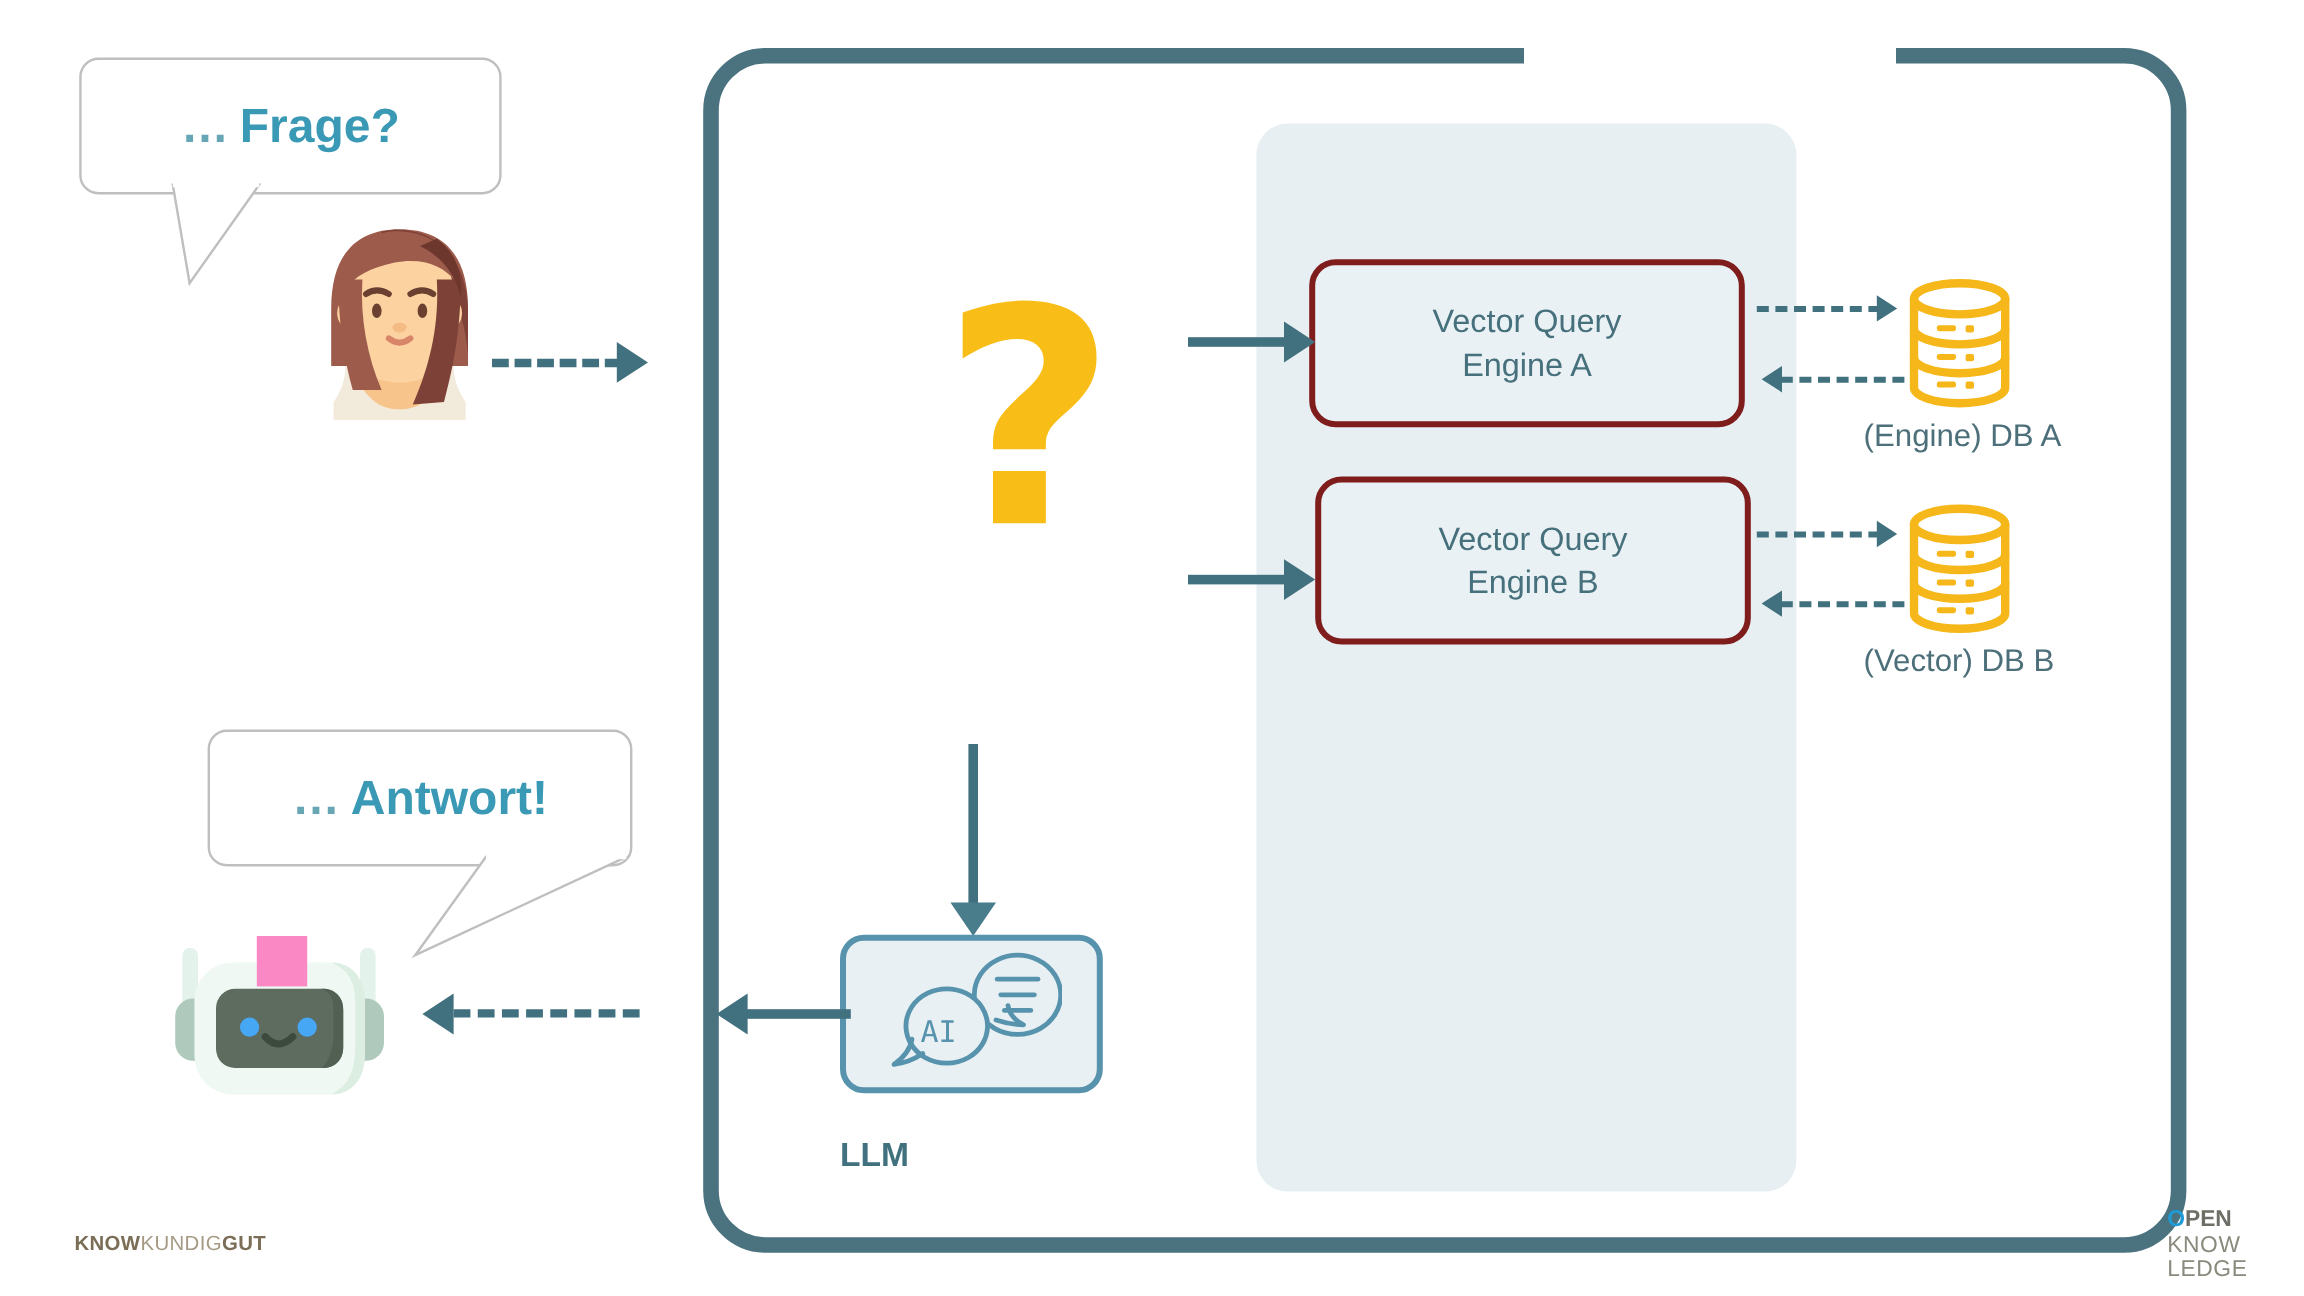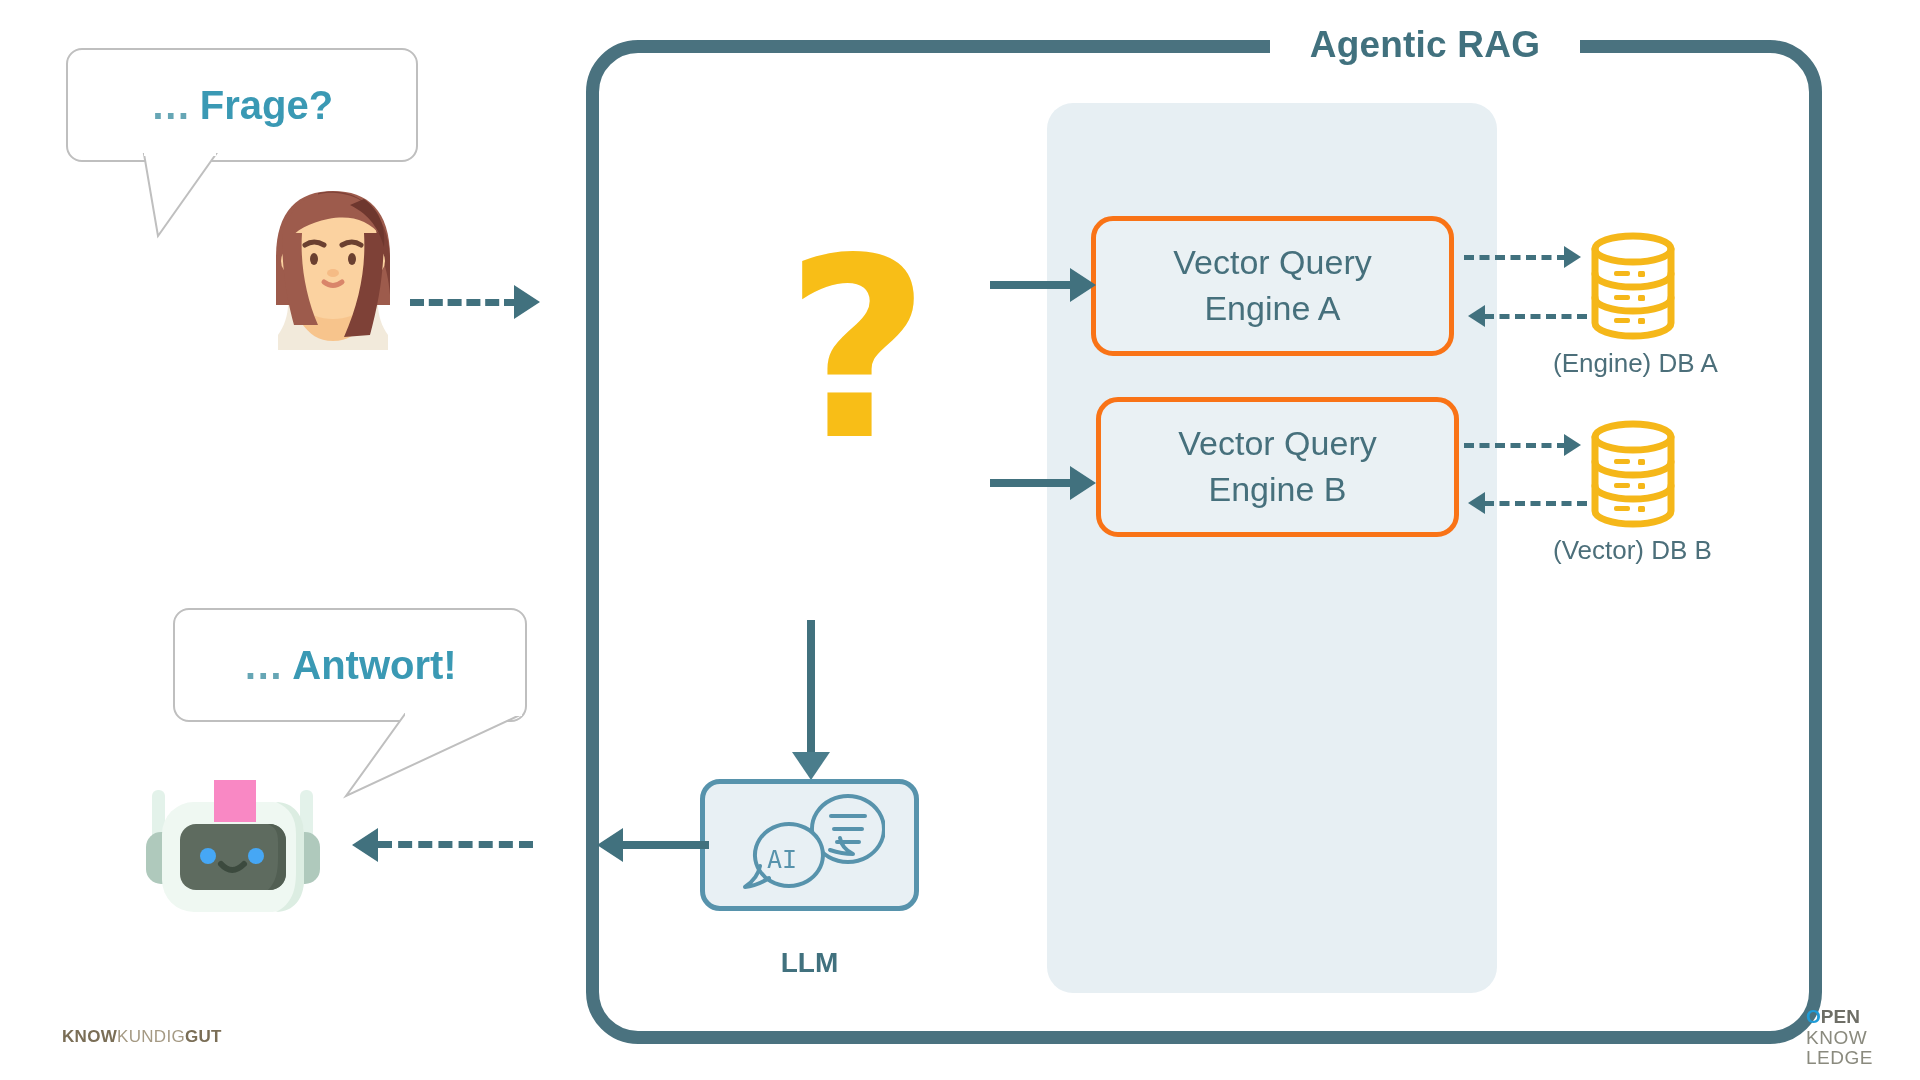--- a/index.html
+++ b/index.html
@@ -199,7 +199,6 @@
 
   <div class="rag-frame"></div>
   <div class="title-gap"></div>
-  <div class="rag-title">Agentic RAG</div>
 
   <div class="tools-panel"></div>
 

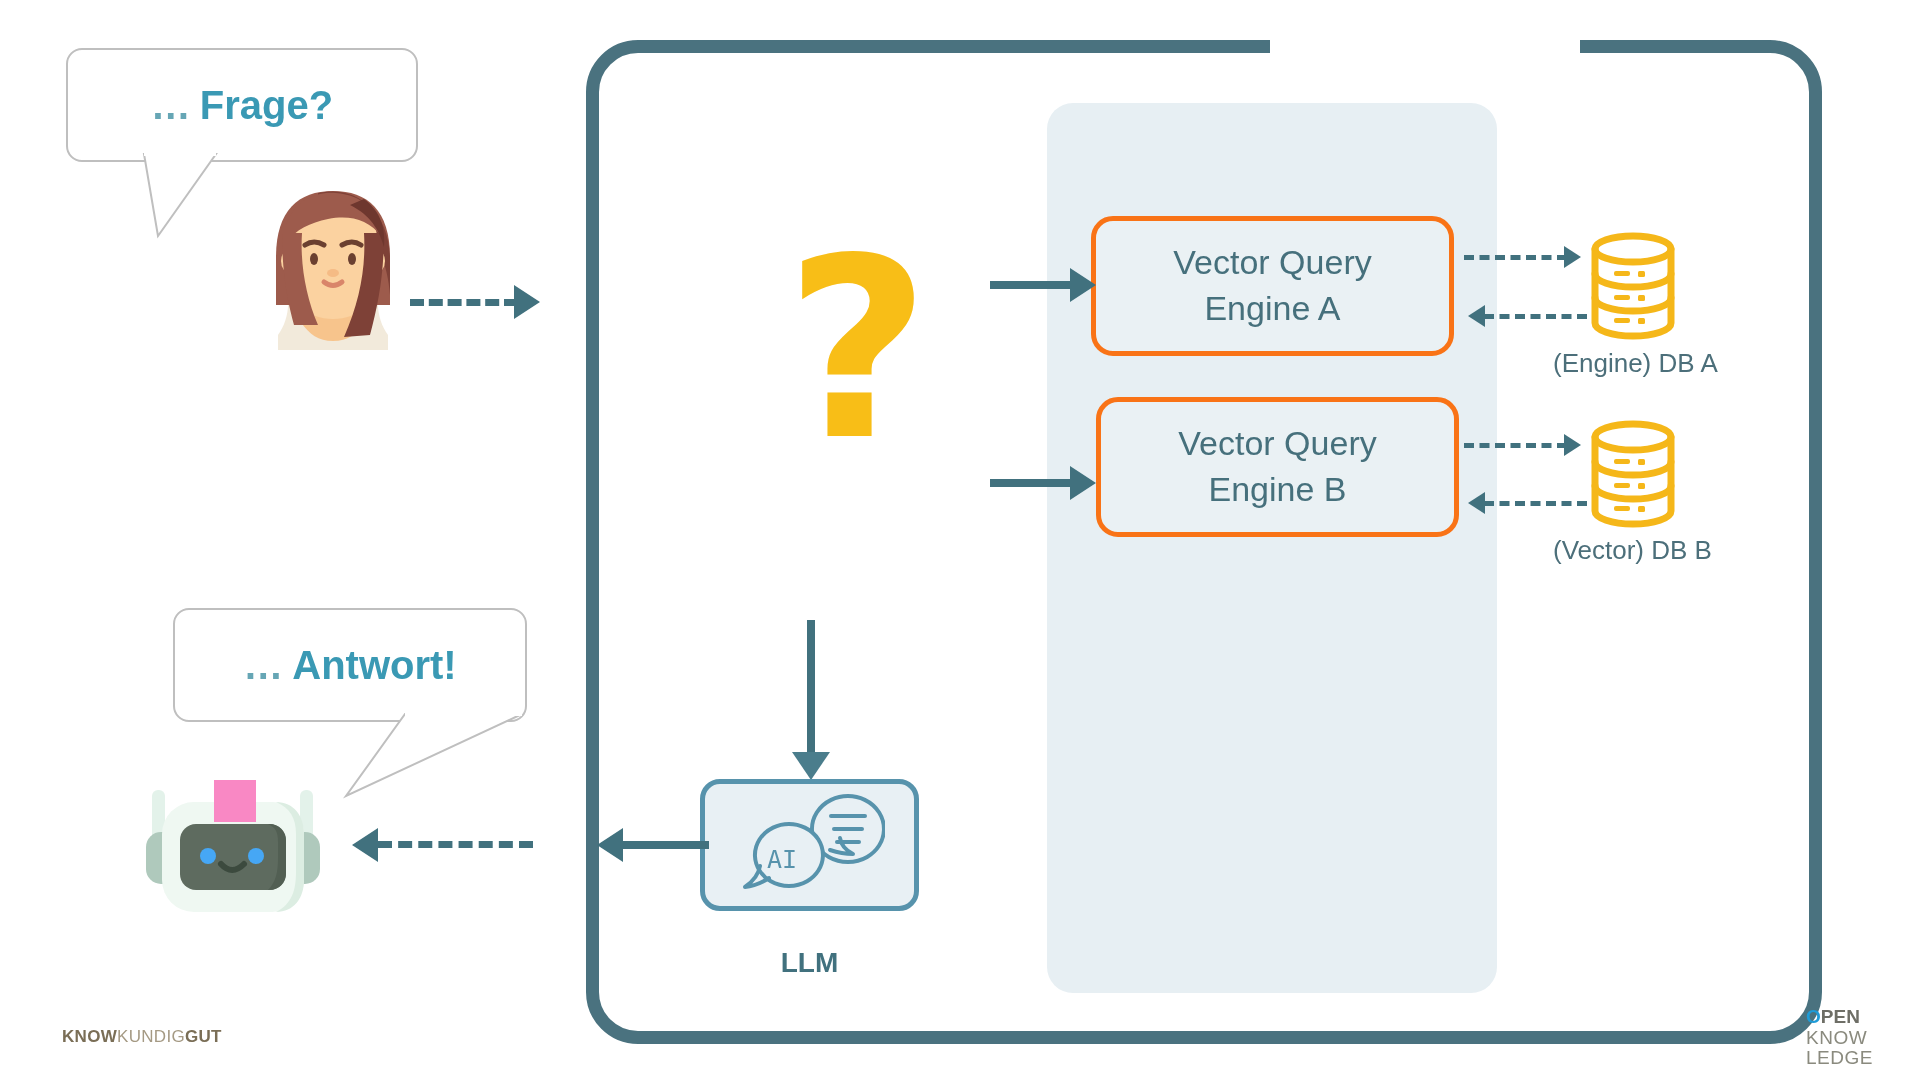--- a/index.html
+++ b/index.html
@@ -64,14 +64,14 @@
   .engine-box{
     position:absolute;
     background:#EAF1F4;
-    border:5px solid #f97316;
+    border:5px solid #7f1d1d;
     border-radius:22px;
     box-sizing:border-box;
     display:flex;
     align-items:center;
     justify-content:center;
     text-align:center;
-    font-size:34px;
+    font-size:27px;
     color:#46707C;
     line-height:1.35;
     padding:4px 10px;

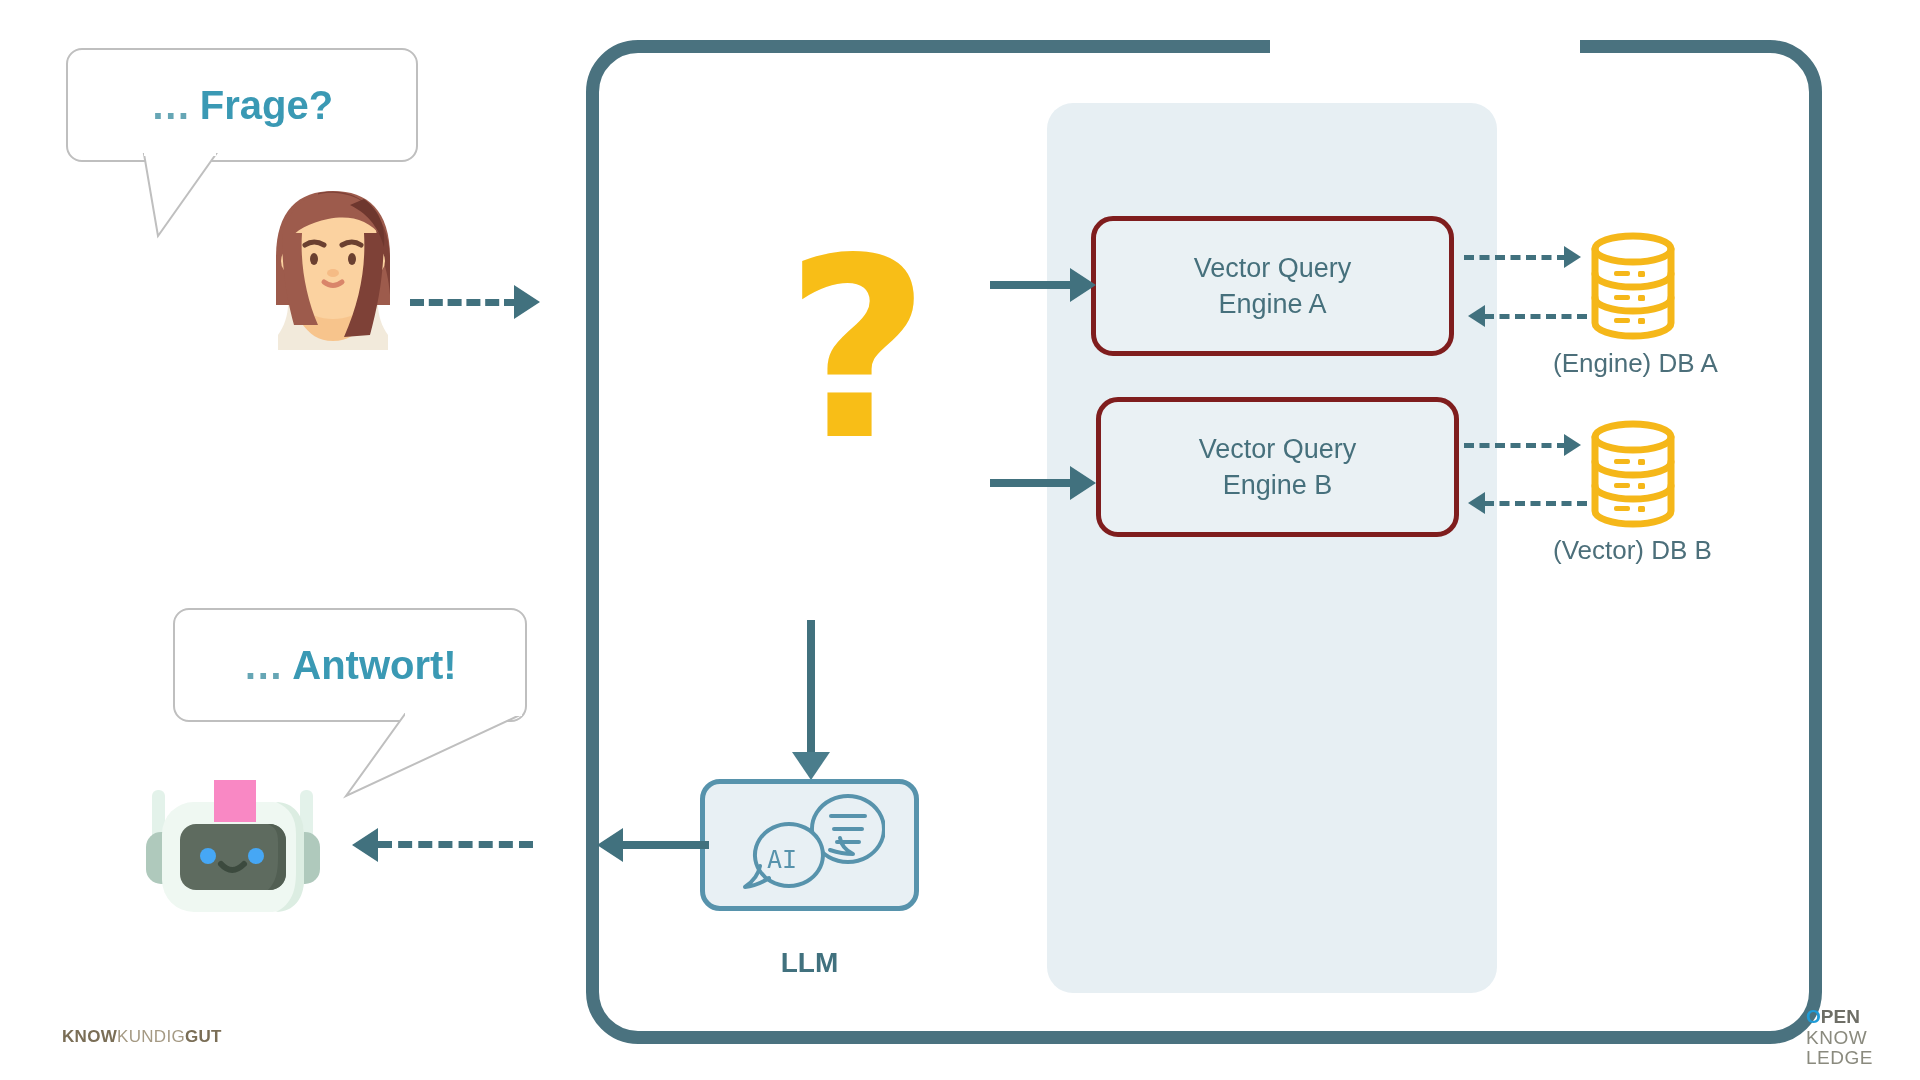--- a/index.html
+++ b/index.html
@@ -153,7 +153,7 @@
   .llm-label{
     position:absolute;
     left:700px; top:947px; width:219px;
-    text-align:center;
+    text-align:left;
     font-size:28px;font-weight:bold;color:#41717E;
   }
 

